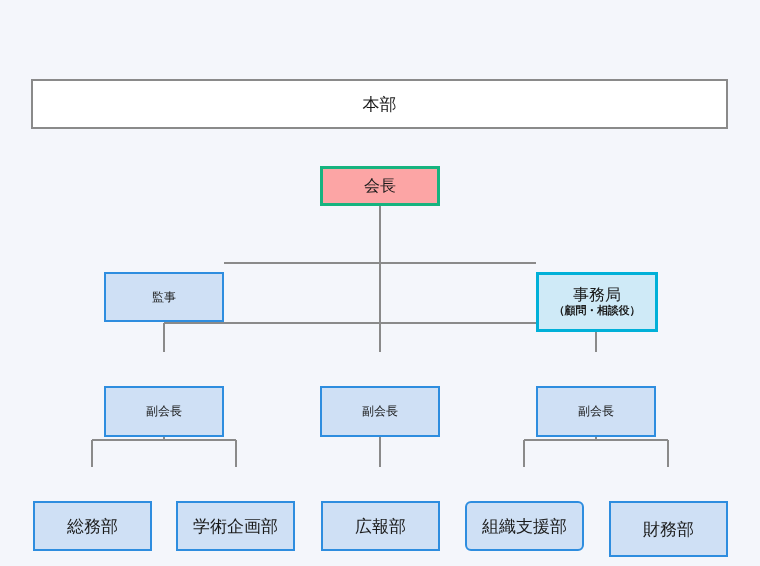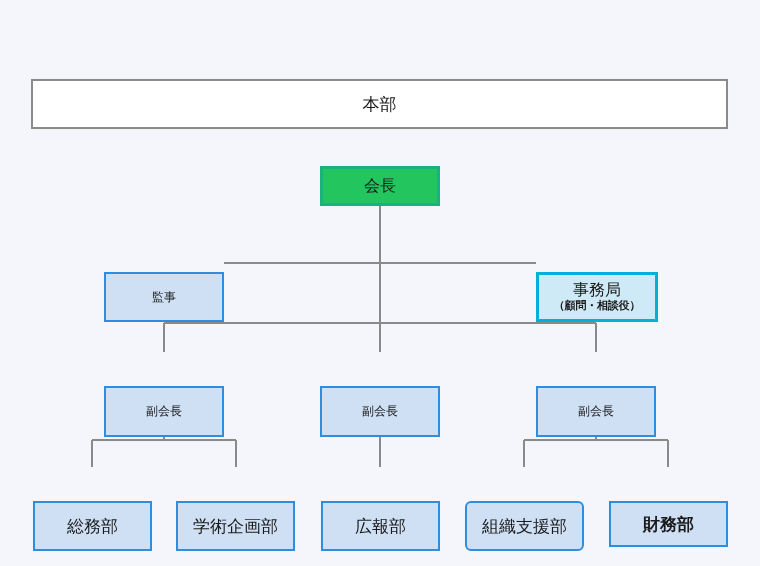--- a/index.html
+++ b/index.html
@@ -60,7 +60,7 @@
   }
   
   .node-green {
-    background: #22c55e;
+    background: #fca5a5;
     border: 3px solid #16b37f;
     font-size: 16px;
   }

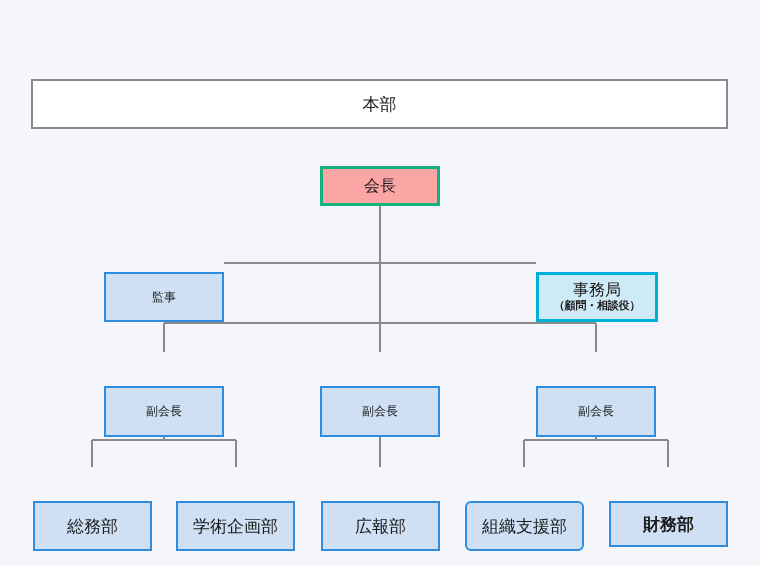--- a/index.html
+++ b/index.html
@@ -123,7 +123,7 @@
     <span class="label">監事</span>
   </div>
 
-  <div class="node node-cyan" style="left:536px; top:238px; width:122px; height:50px;">
+  <div class="node node-cyan" style="left:536px; top:238px; width:122px; height:60px;">
     <span class="label">事務局</span>
     <span class="sublabel">（顧問・相談役）</span>
   </div>

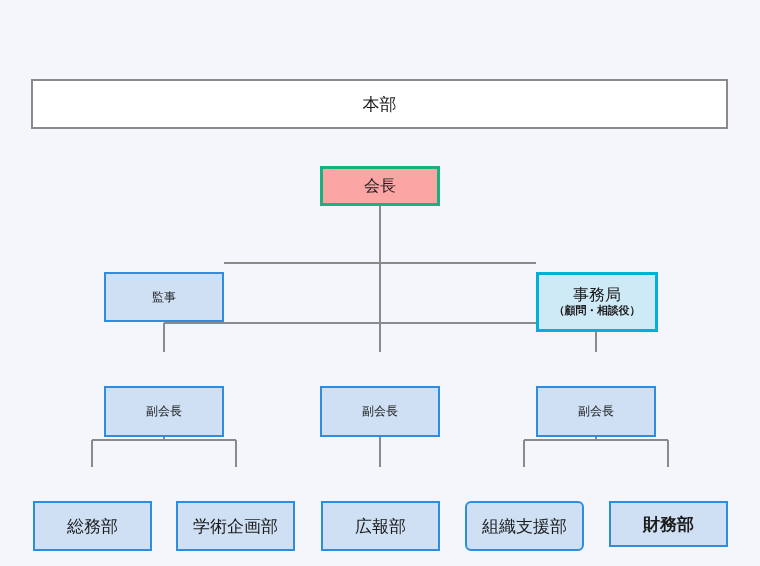--- a/index.html
+++ b/index.html
@@ -150,7 +150,7 @@
   <div class="node node-blue node-dept" style="left:465px; top:467px; width:119px; height:50px;border-radius:6px;">
     <span class="label">組織支援部</span>
   </div>
-  <div class="node node-blue node-dept" style="left:609px; top:467px; width:119px; height:46px;font-weight:bold;">
+  <div class="node node-blue node-dept" style="left:609px; top:467px; width:119px; height:56px;">
     <span class="label">財務部</span>
   </div>
 

